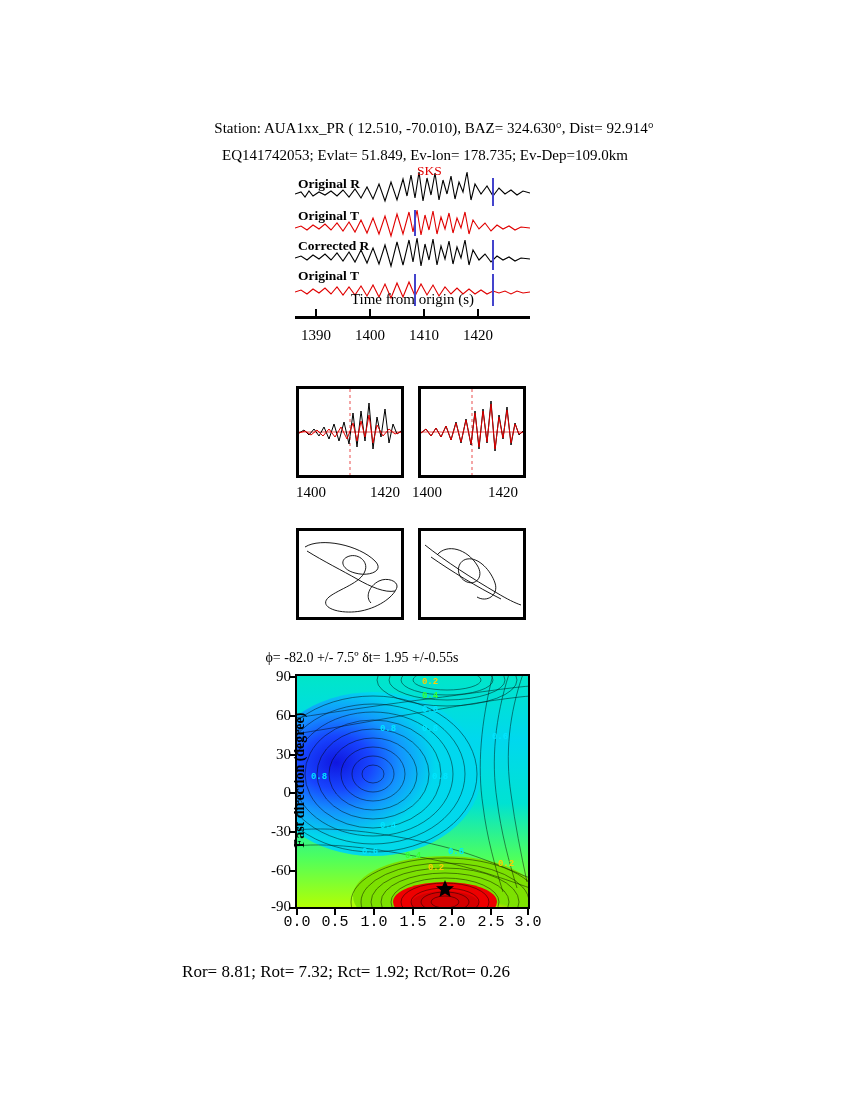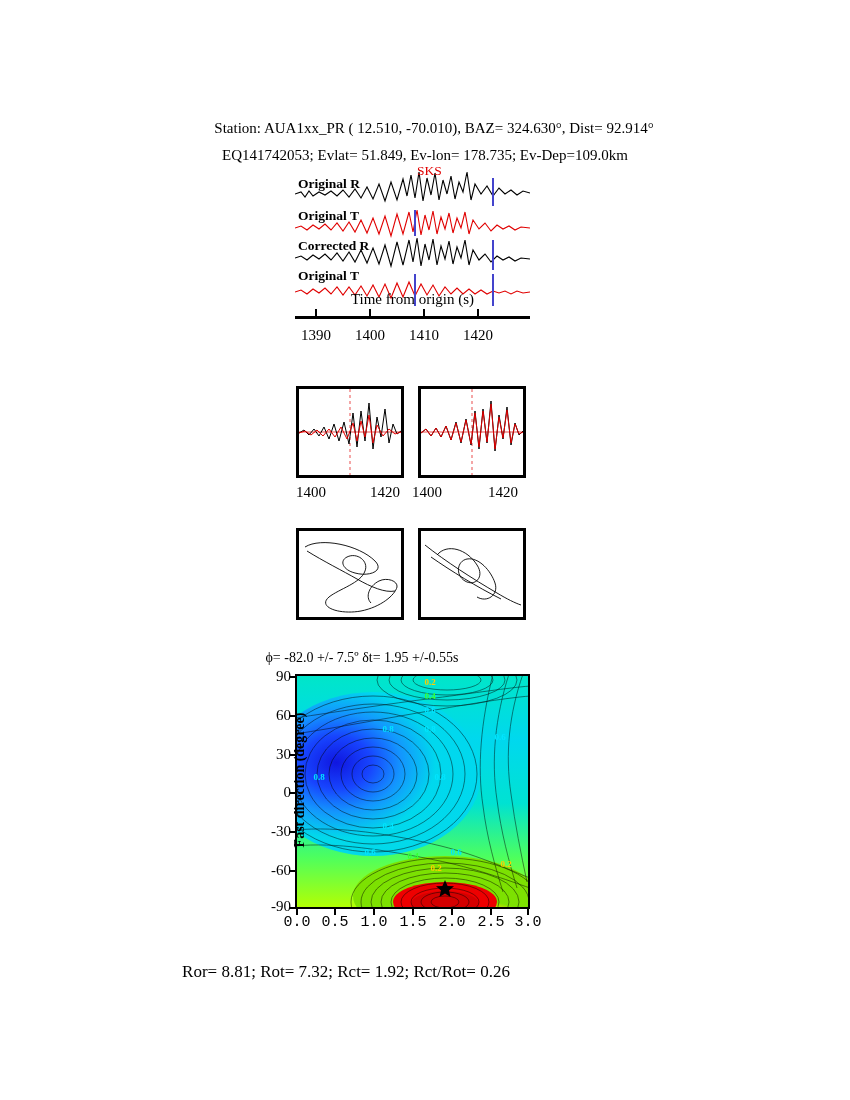--- a/index.html
+++ b/index.html
@@ -121,7 +121,7 @@
     position:absolute;
     font-size:9px;
     font-weight:bold;
-    font-family:Liberation Serif, serif;
+    font-family:Liberation Mono, monospace;
     transform:translate(-50%,-50%);
     line-height:9px;
     padding:0 1px;

